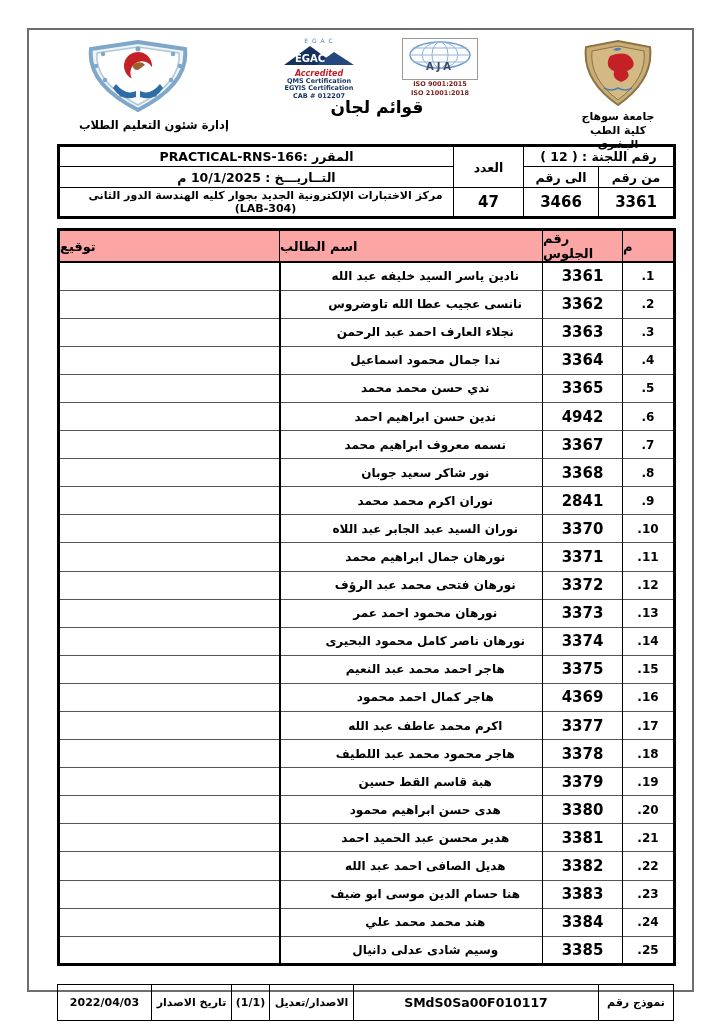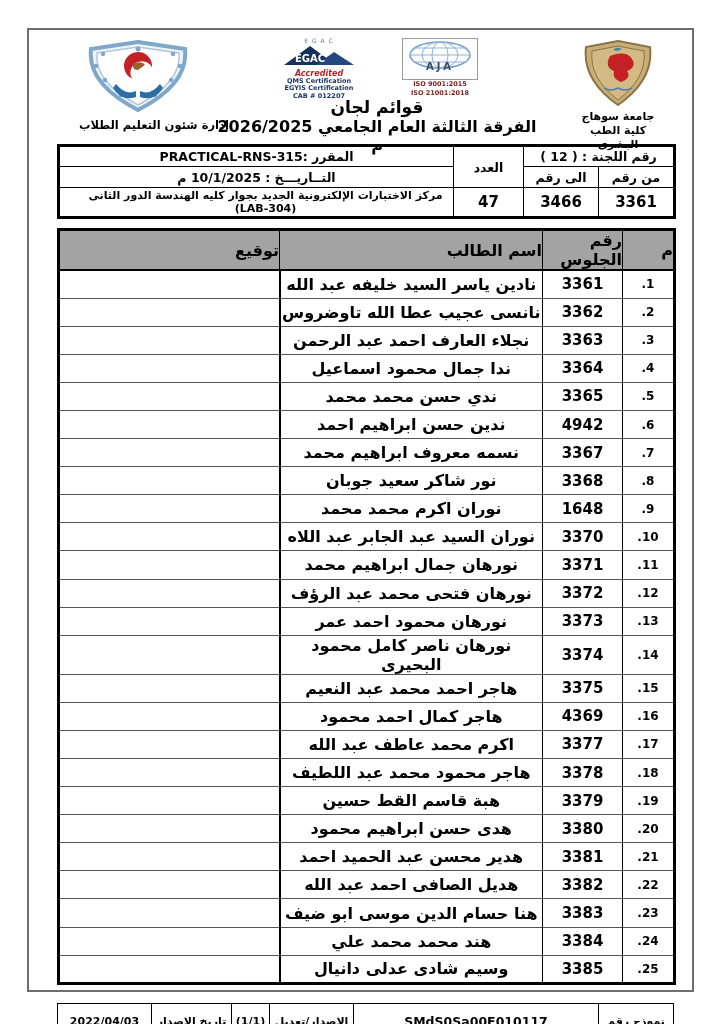--- a/index.html
+++ b/index.html
@@ -122,7 +122,6 @@
           </div>
         </div>
         <div class="title1">قوائم لجان</div>
-        <div class="title2">الفرقة الثالثة العام الجامعي 2026/2025 م</div>
       </div>
 
       <div class="logo-right">

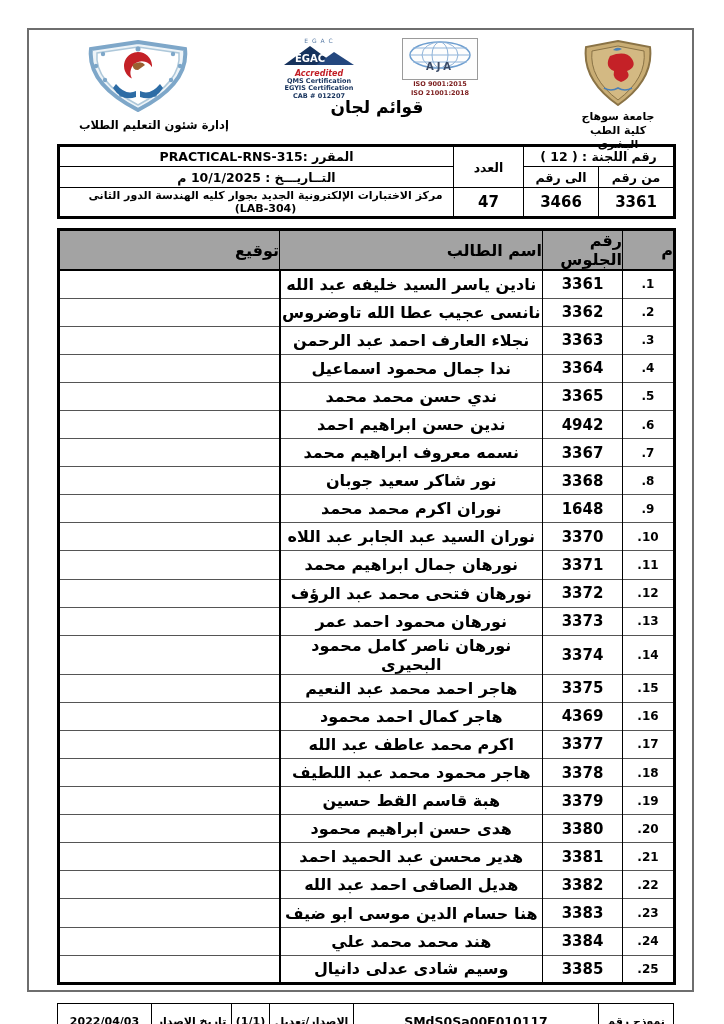--- a/index.html
+++ b/index.html
@@ -150,7 +150,7 @@
           <tr>
         <td colspan="2">رقم اللجنة : ( 12 )</td>
         <td rowspan="2">العدد</td>
-        <td>المقرر :PRACTICAL-RNS-315</td>
+        <td>المقرر :PRACTICAL-RNS-166</td>
       </tr>
       <tr>
         <td>من رقم</td>

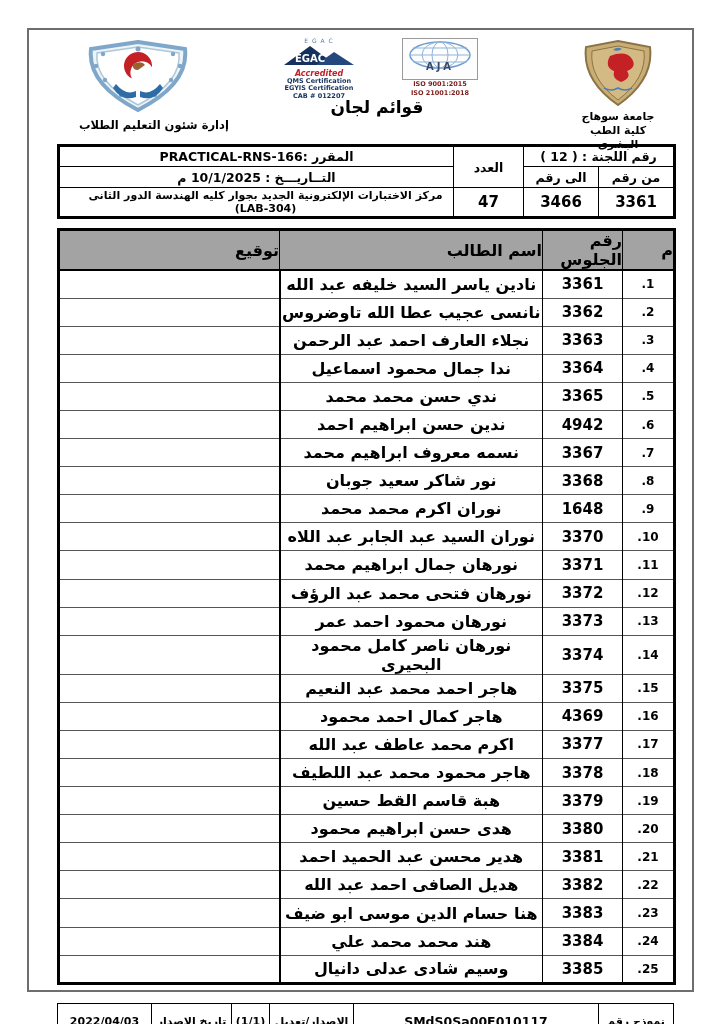--- a/index.html
+++ b/index.html
@@ -39,8 +39,8 @@
 
   
   .main { border: 3px solid #000; direction: rtl; }
-  .main thead td { background: #a3a3a3; border: 1.5px solid #000; border-bottom: 2.5px solid #000;
-                   font-weight: bold; font-size: 16px; text-align: right; height: 26px; }
+  .main thead td { background: #fca5a5; border: 1.5px solid #000; border-bottom: 2.5px solid #000;
+                   font-weight: bold; font-size: 13px; text-align: left; height: 26px; }
   .main tbody td { border-right: 1.5px solid #000; border-left: 1.5px solid #000;
                    border-top: 1px solid #555; text-align: center; vertical-align: middle;
                    font-weight: bold; }

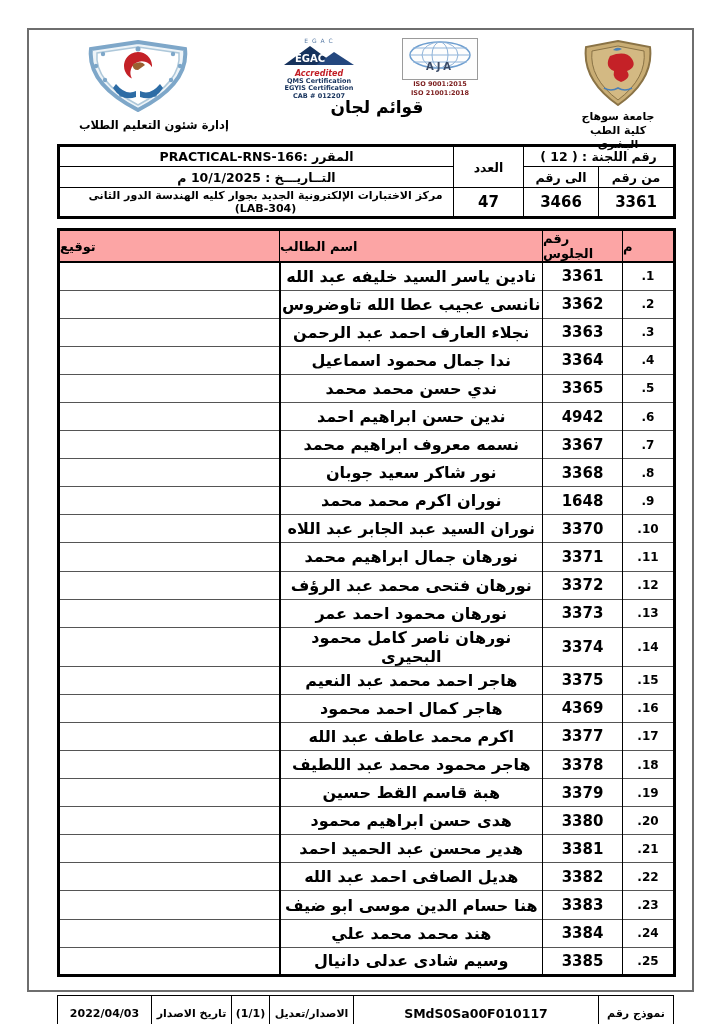--- a/index.html
+++ b/index.html
@@ -47,7 +47,7 @@
   .main tbody tr { height: 28.1px; }
   .c-no   { font-size: 12px; direction: rtl; }
   .c-seat { font-size: 15px; }
-  .c-name { font-size: 16px; }
+  .c-name { font-size: 12px; padding-left: 28px; }
   .c-sign { border-right: 2.5px solid #000 !important; }
 
   .gap-foot { height: 18px; }

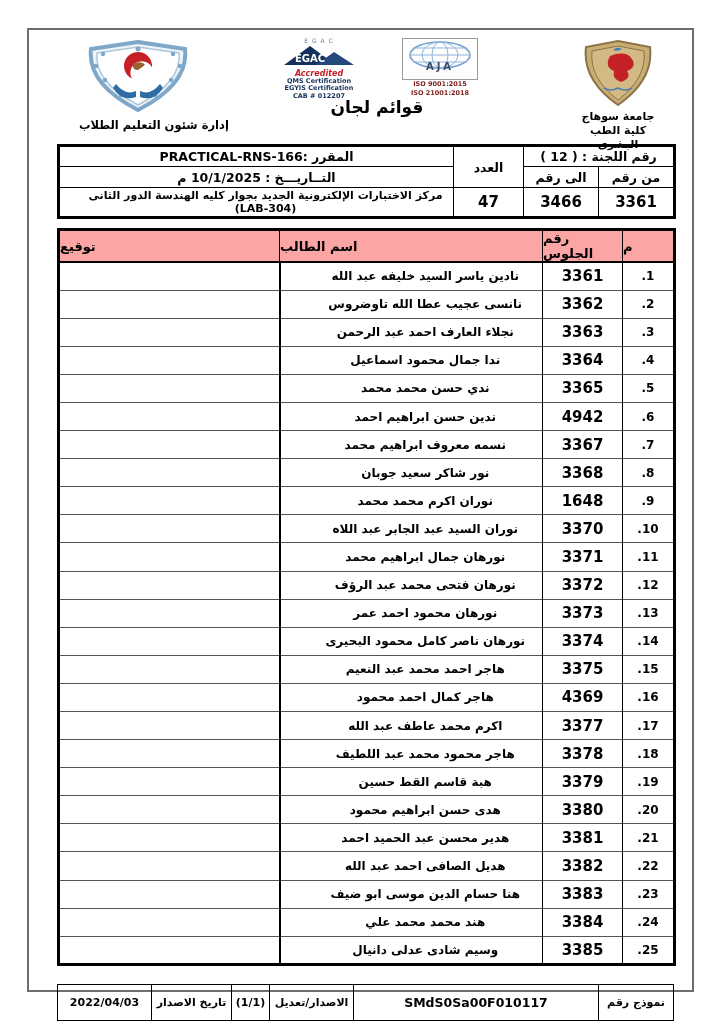--- a/index.html
+++ b/index.html
@@ -234,7 +234,7 @@
           </tr>
           <tr>
             <td class="c-no">9.</td>
-            <td class="c-seat">1648</td>
+            <td class="c-seat">2841</td>
             <td class="c-name">نوران اكرم محمد محمد</td>
             <td class="c-sign"></td>
           </tr>

